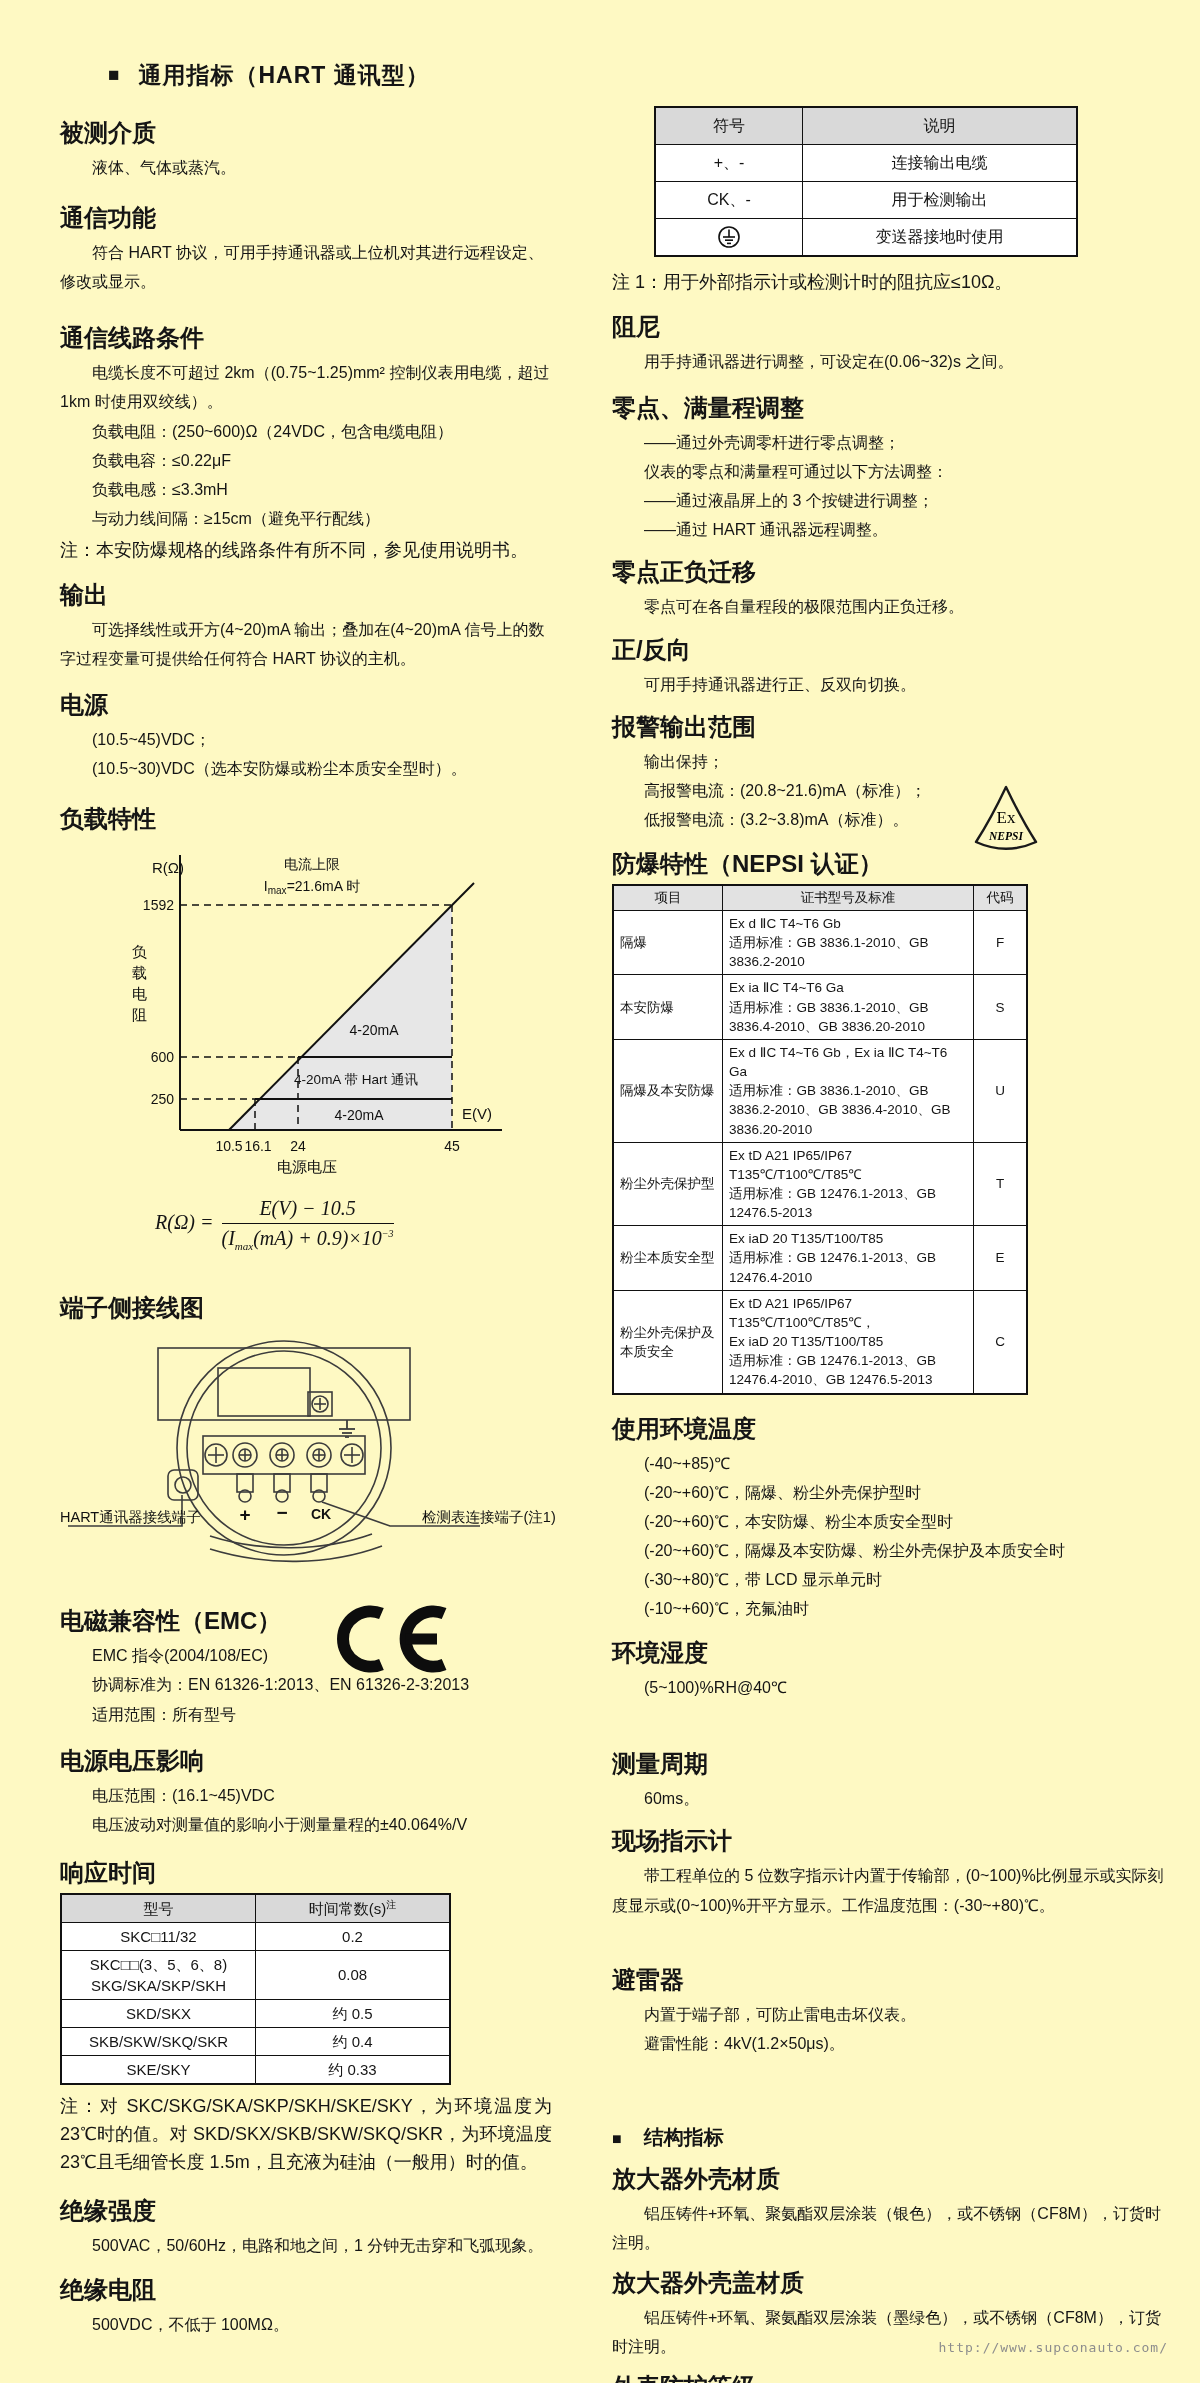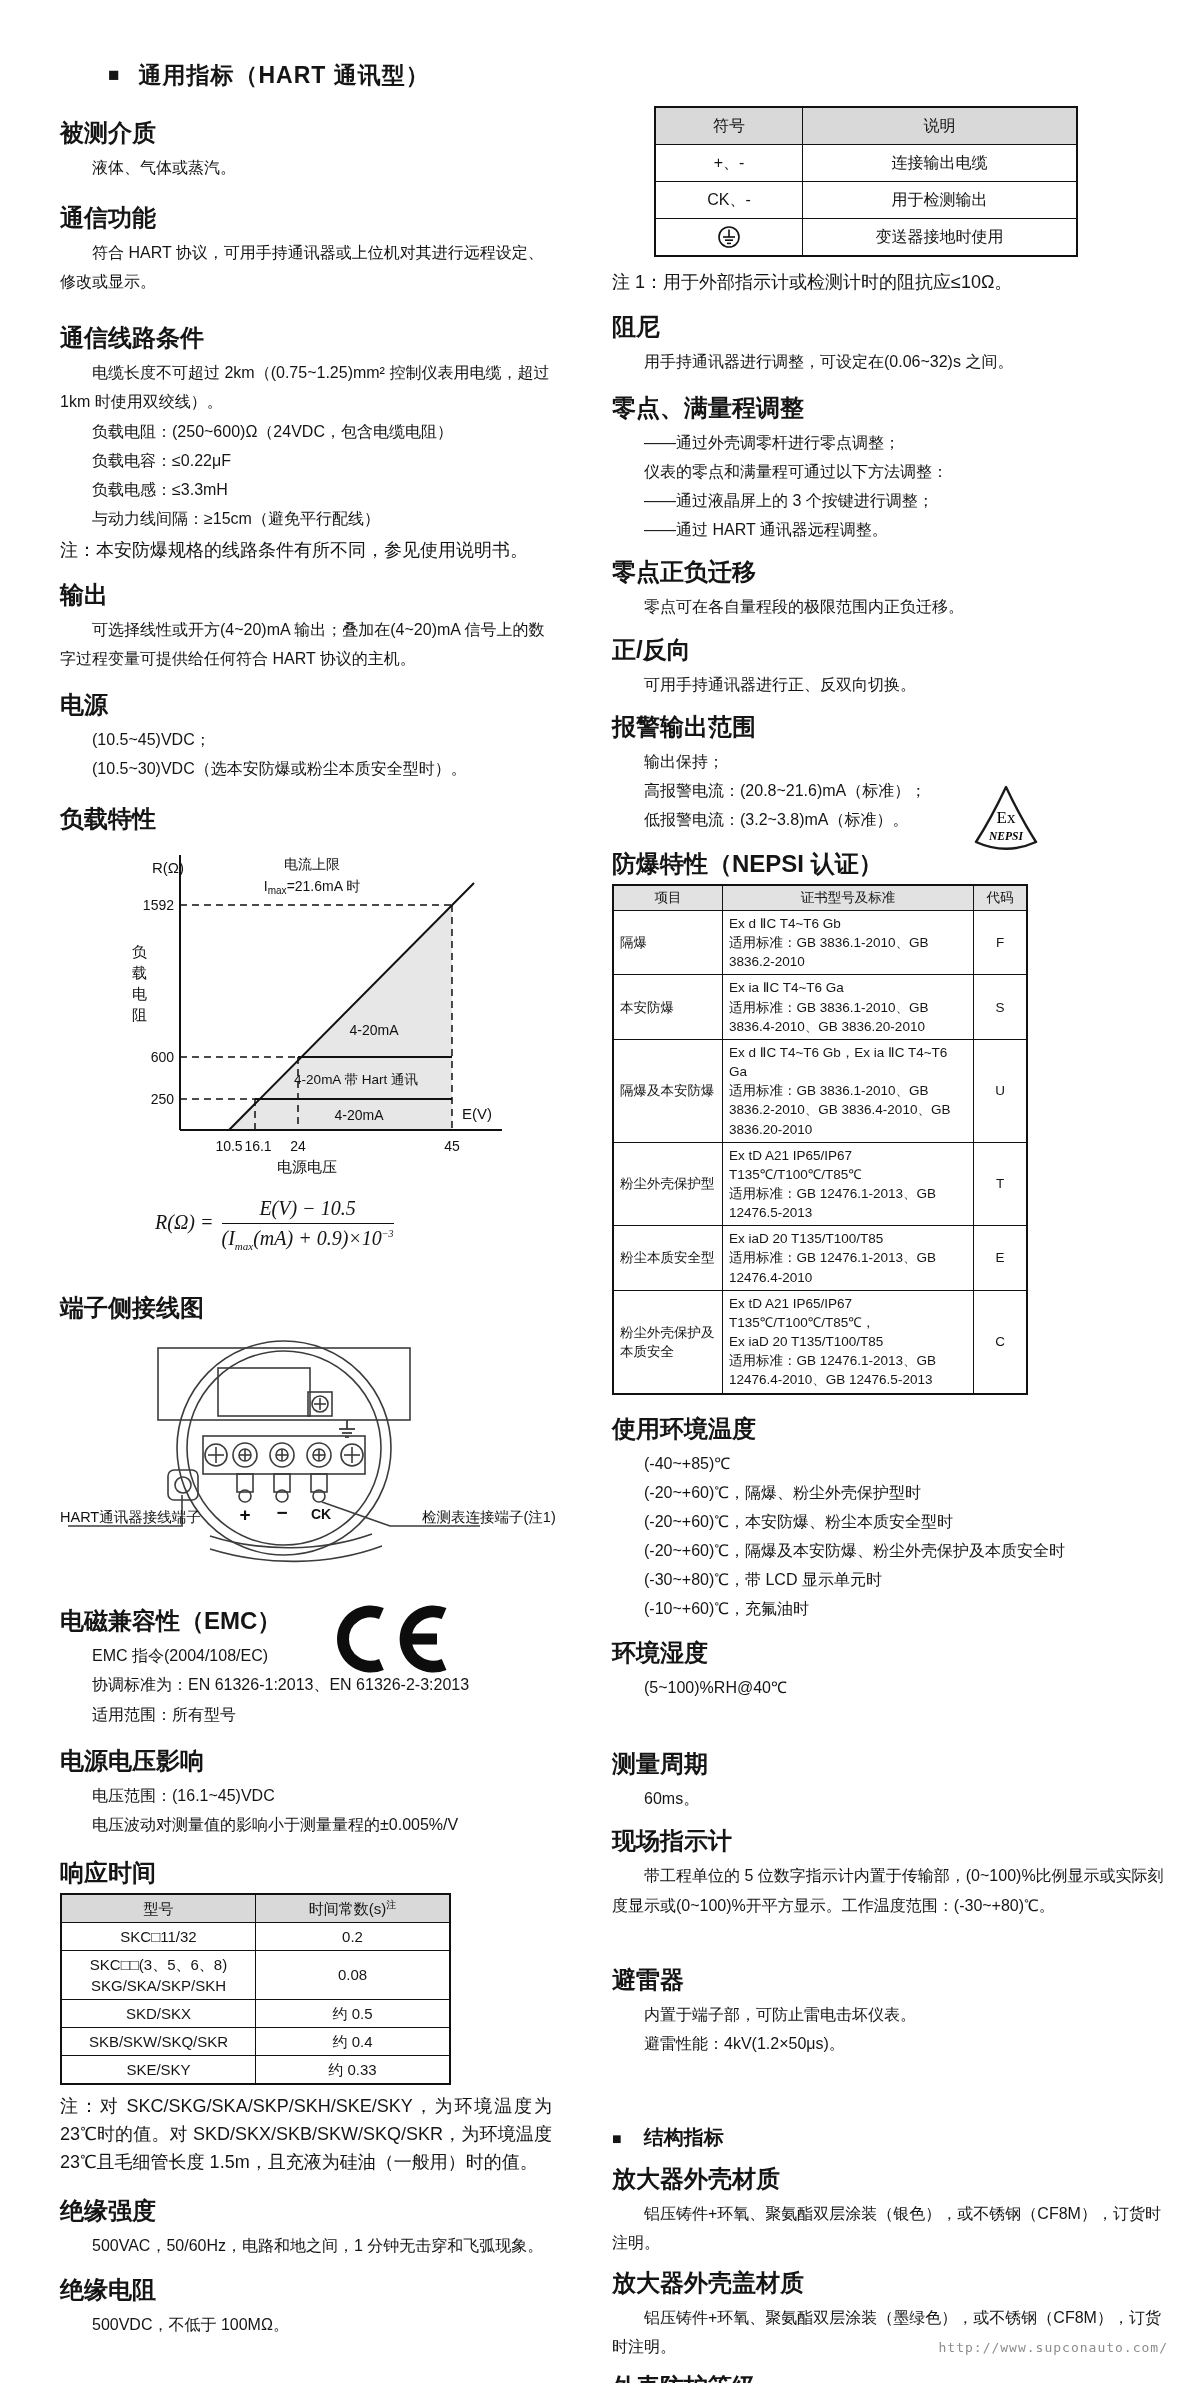--- a/index.html
+++ b/index.html
@@ -3,7 +3,7 @@
 <meta charset="utf-8">
 <style>
   html,body{margin:0;padding:0;background:#9a9a9a;}
-  .page{position:relative;width:1200px;height:2383px;background:#ffffff;overflow:hidden;
+  .page{position:relative;width:1200px;height:2383px;background:#fef9c3;overflow:hidden;
         font-family:"Liberation Sans",sans-serif;color:#151515;}
   .col{position:absolute;}
   .col-left{left:60px;top:60px;width:492px;}

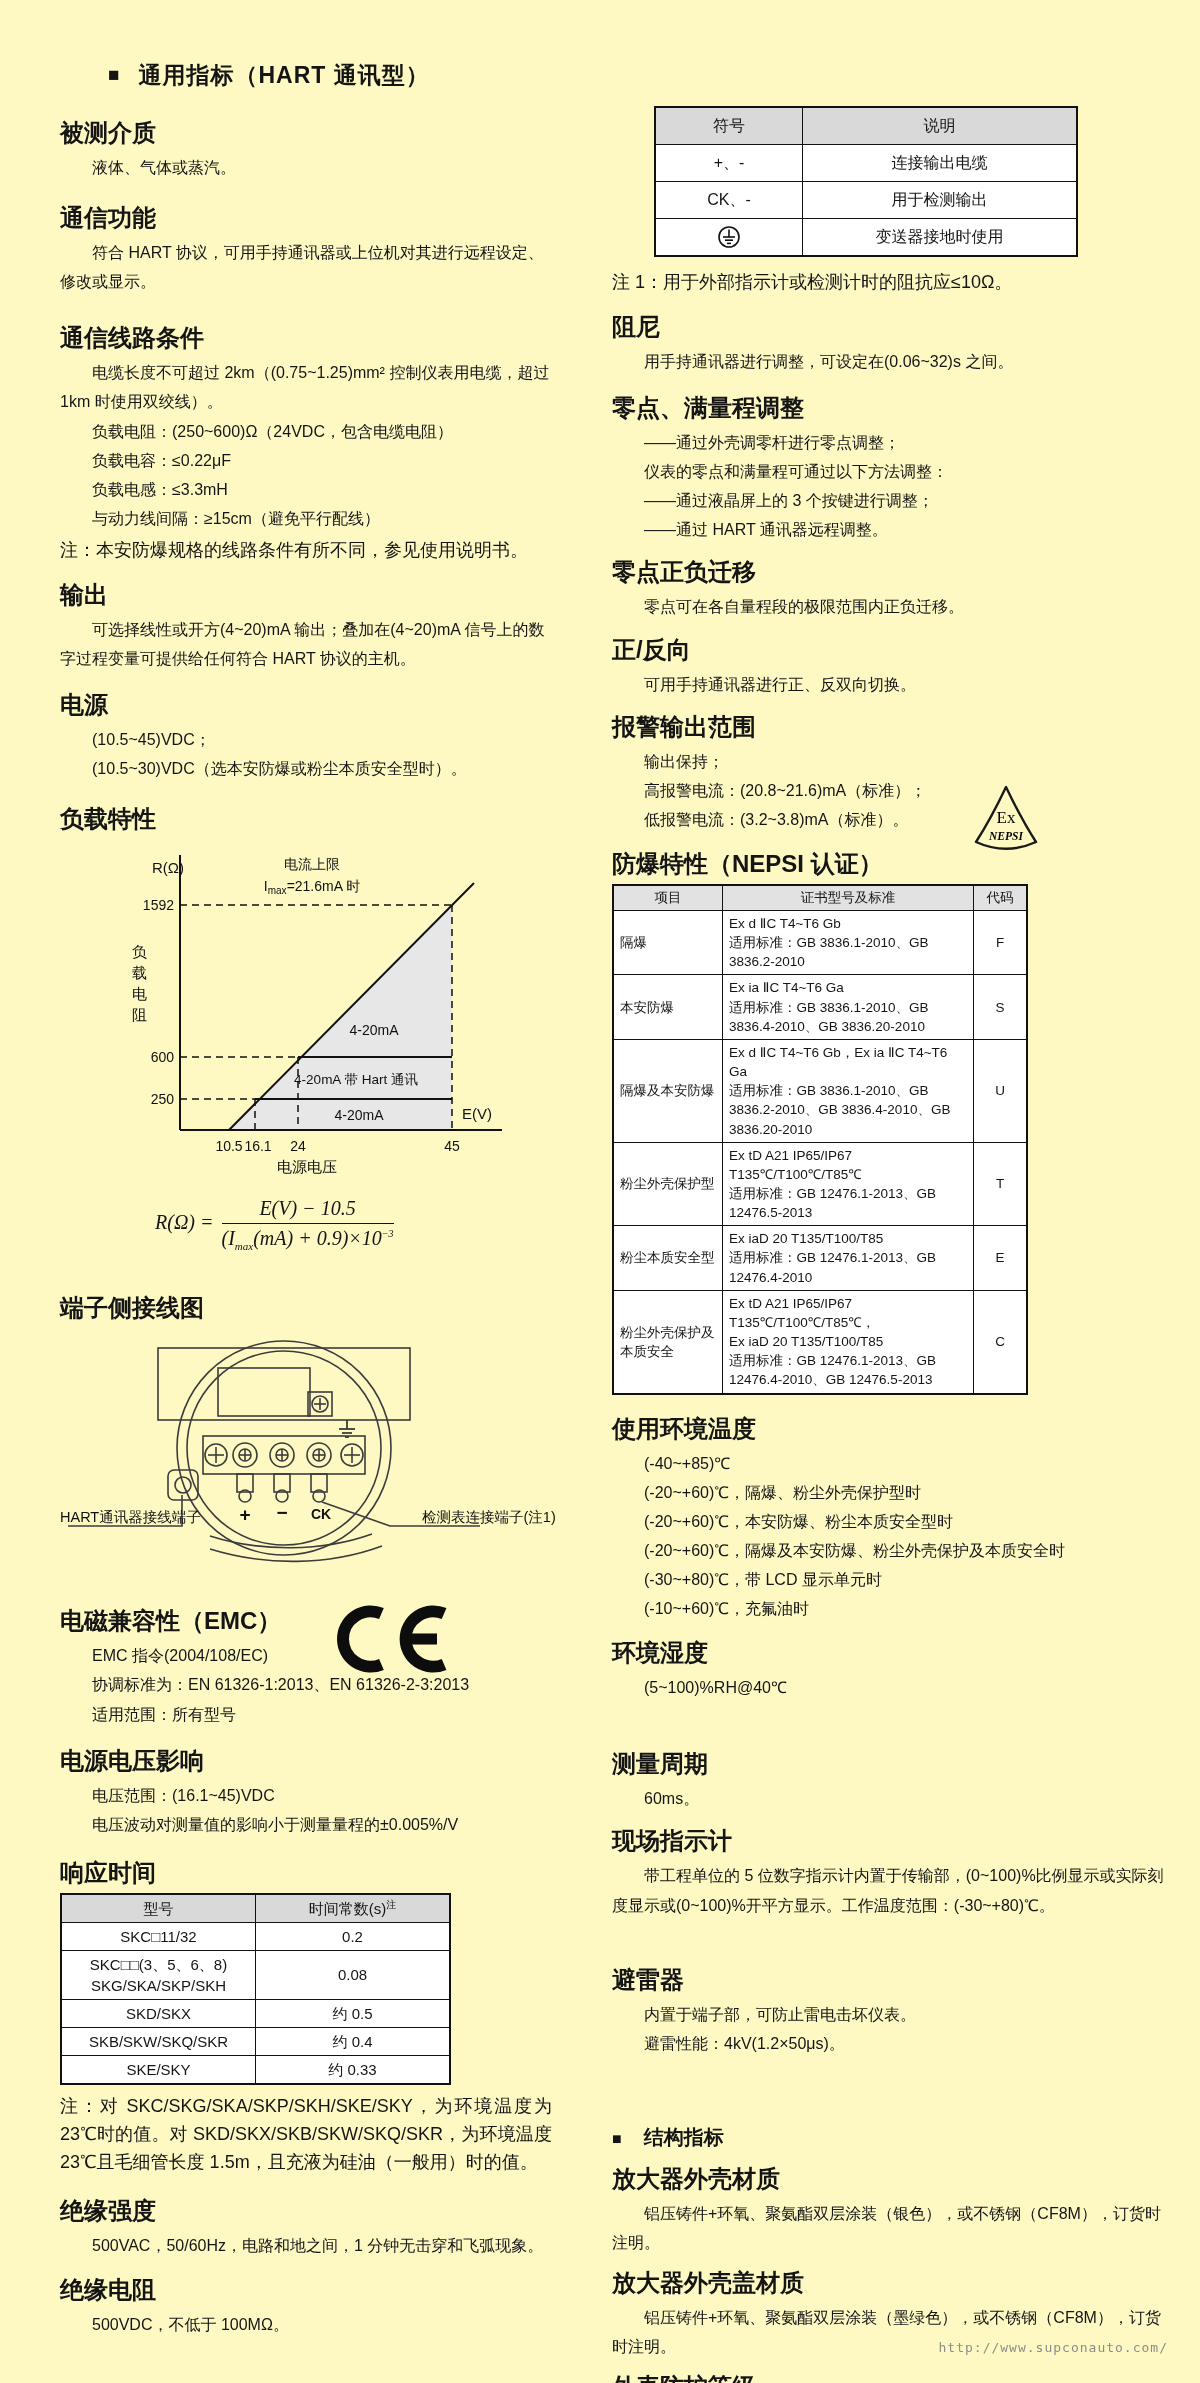--- a/index.html
+++ b/index.html
@@ -236,7 +236,7 @@
     <div class="sec" style="margin-top:16px;">
       <h3>电源电压影响</h3>
       <p>电压范围：(16.1~45)VDC</p>
-      <p>电压波动对测量值的影响小于测量量程的±0.005%/V</p>
+      <p>电压波动对测量值的影响小于测量量程的±40.064%/V</p>
     </div>
 
     <div class="sec" style="margin-top:18px;">

